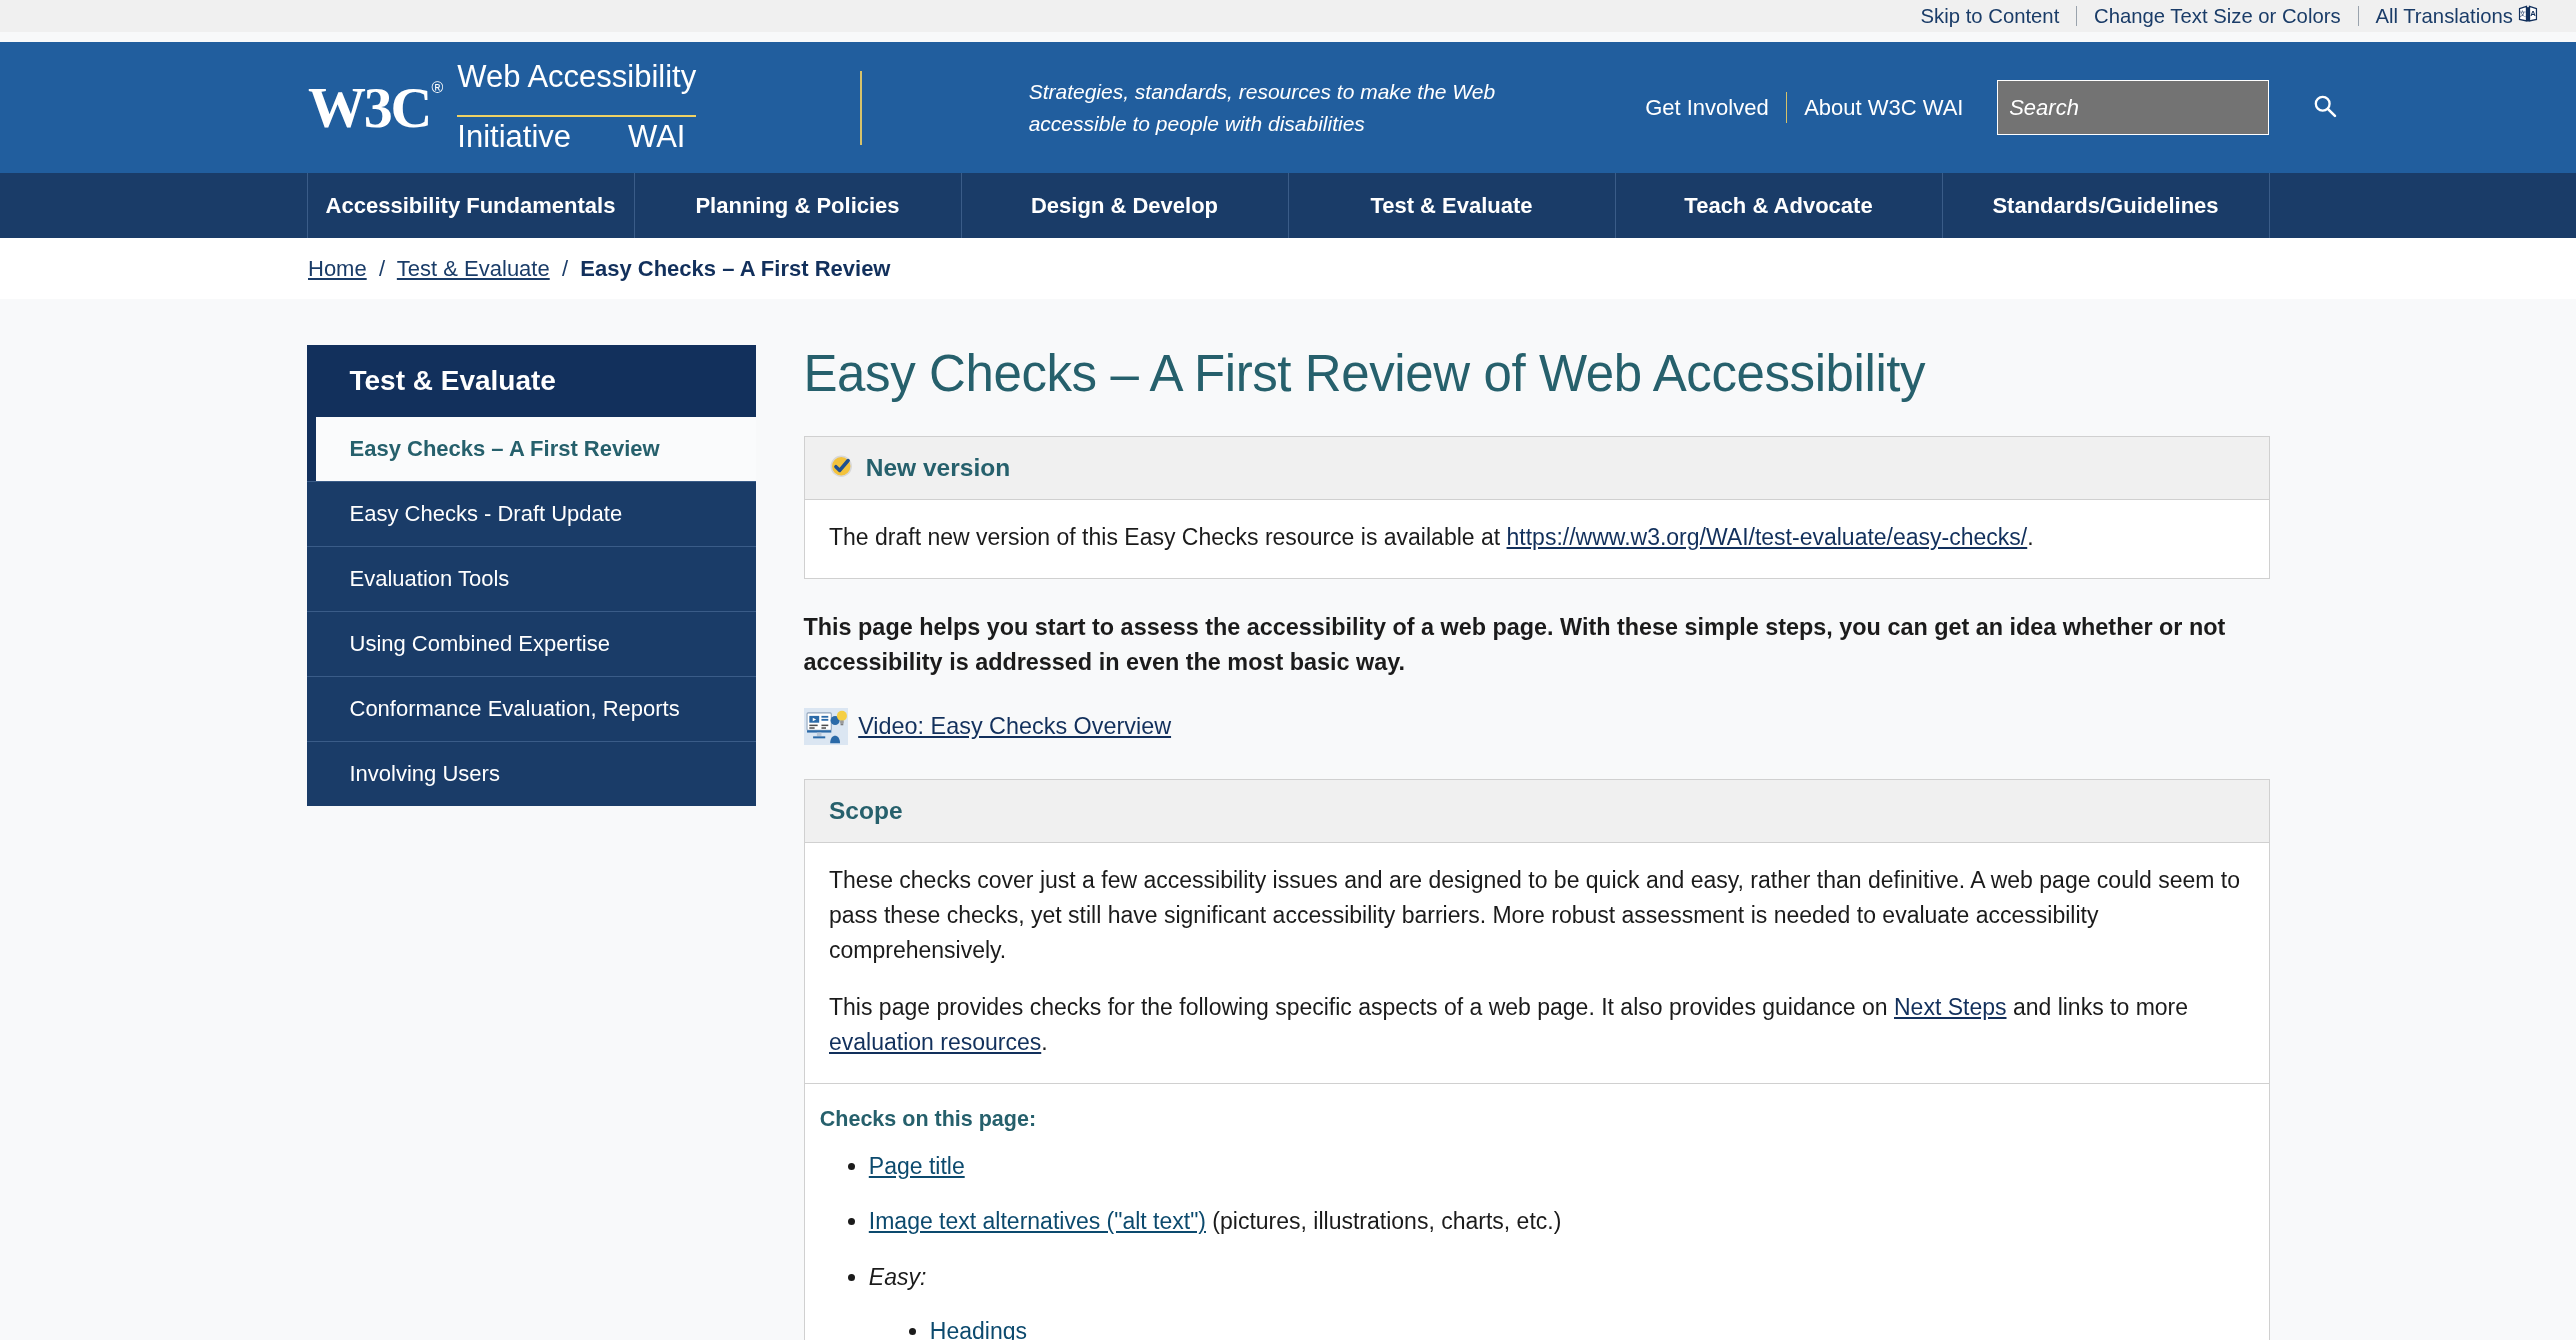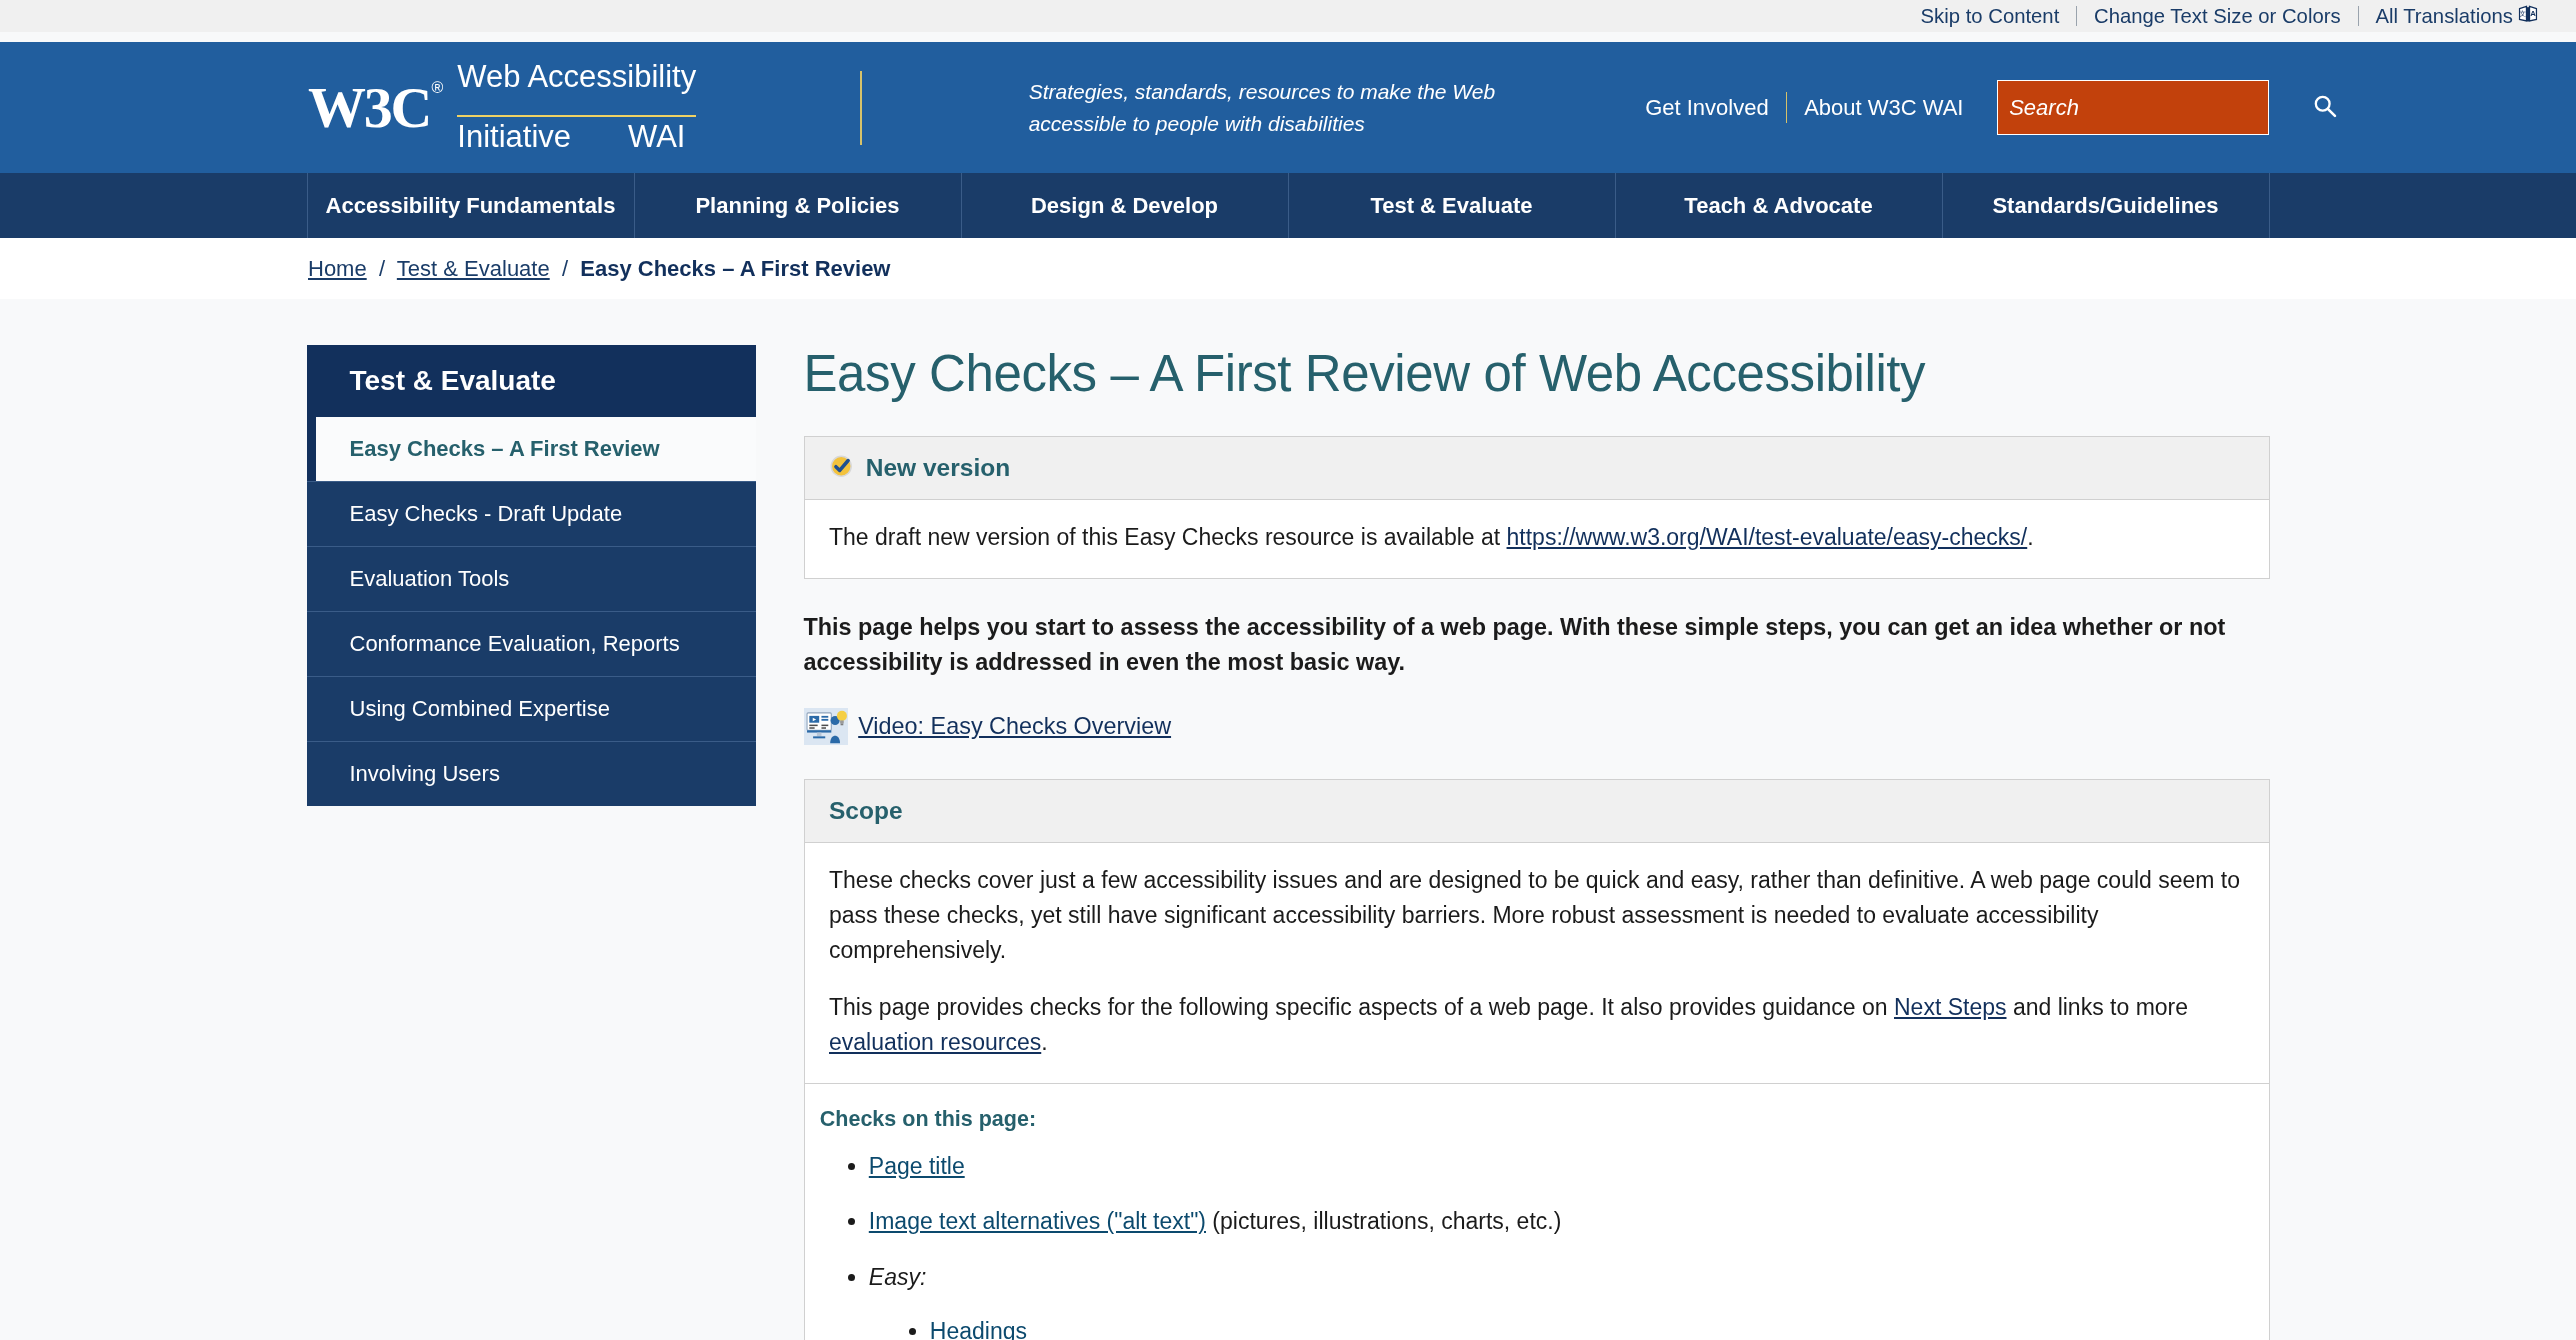--- a/index.html
+++ b/index.html
@@ -137,7 +137,7 @@
     width: 272px;
     height: 55px;
     border: 1.5px solid #ffffff;
-    background: #c2410c;
+    background: #737373;
     display: flex;
     align-items: center;
     position: relative;

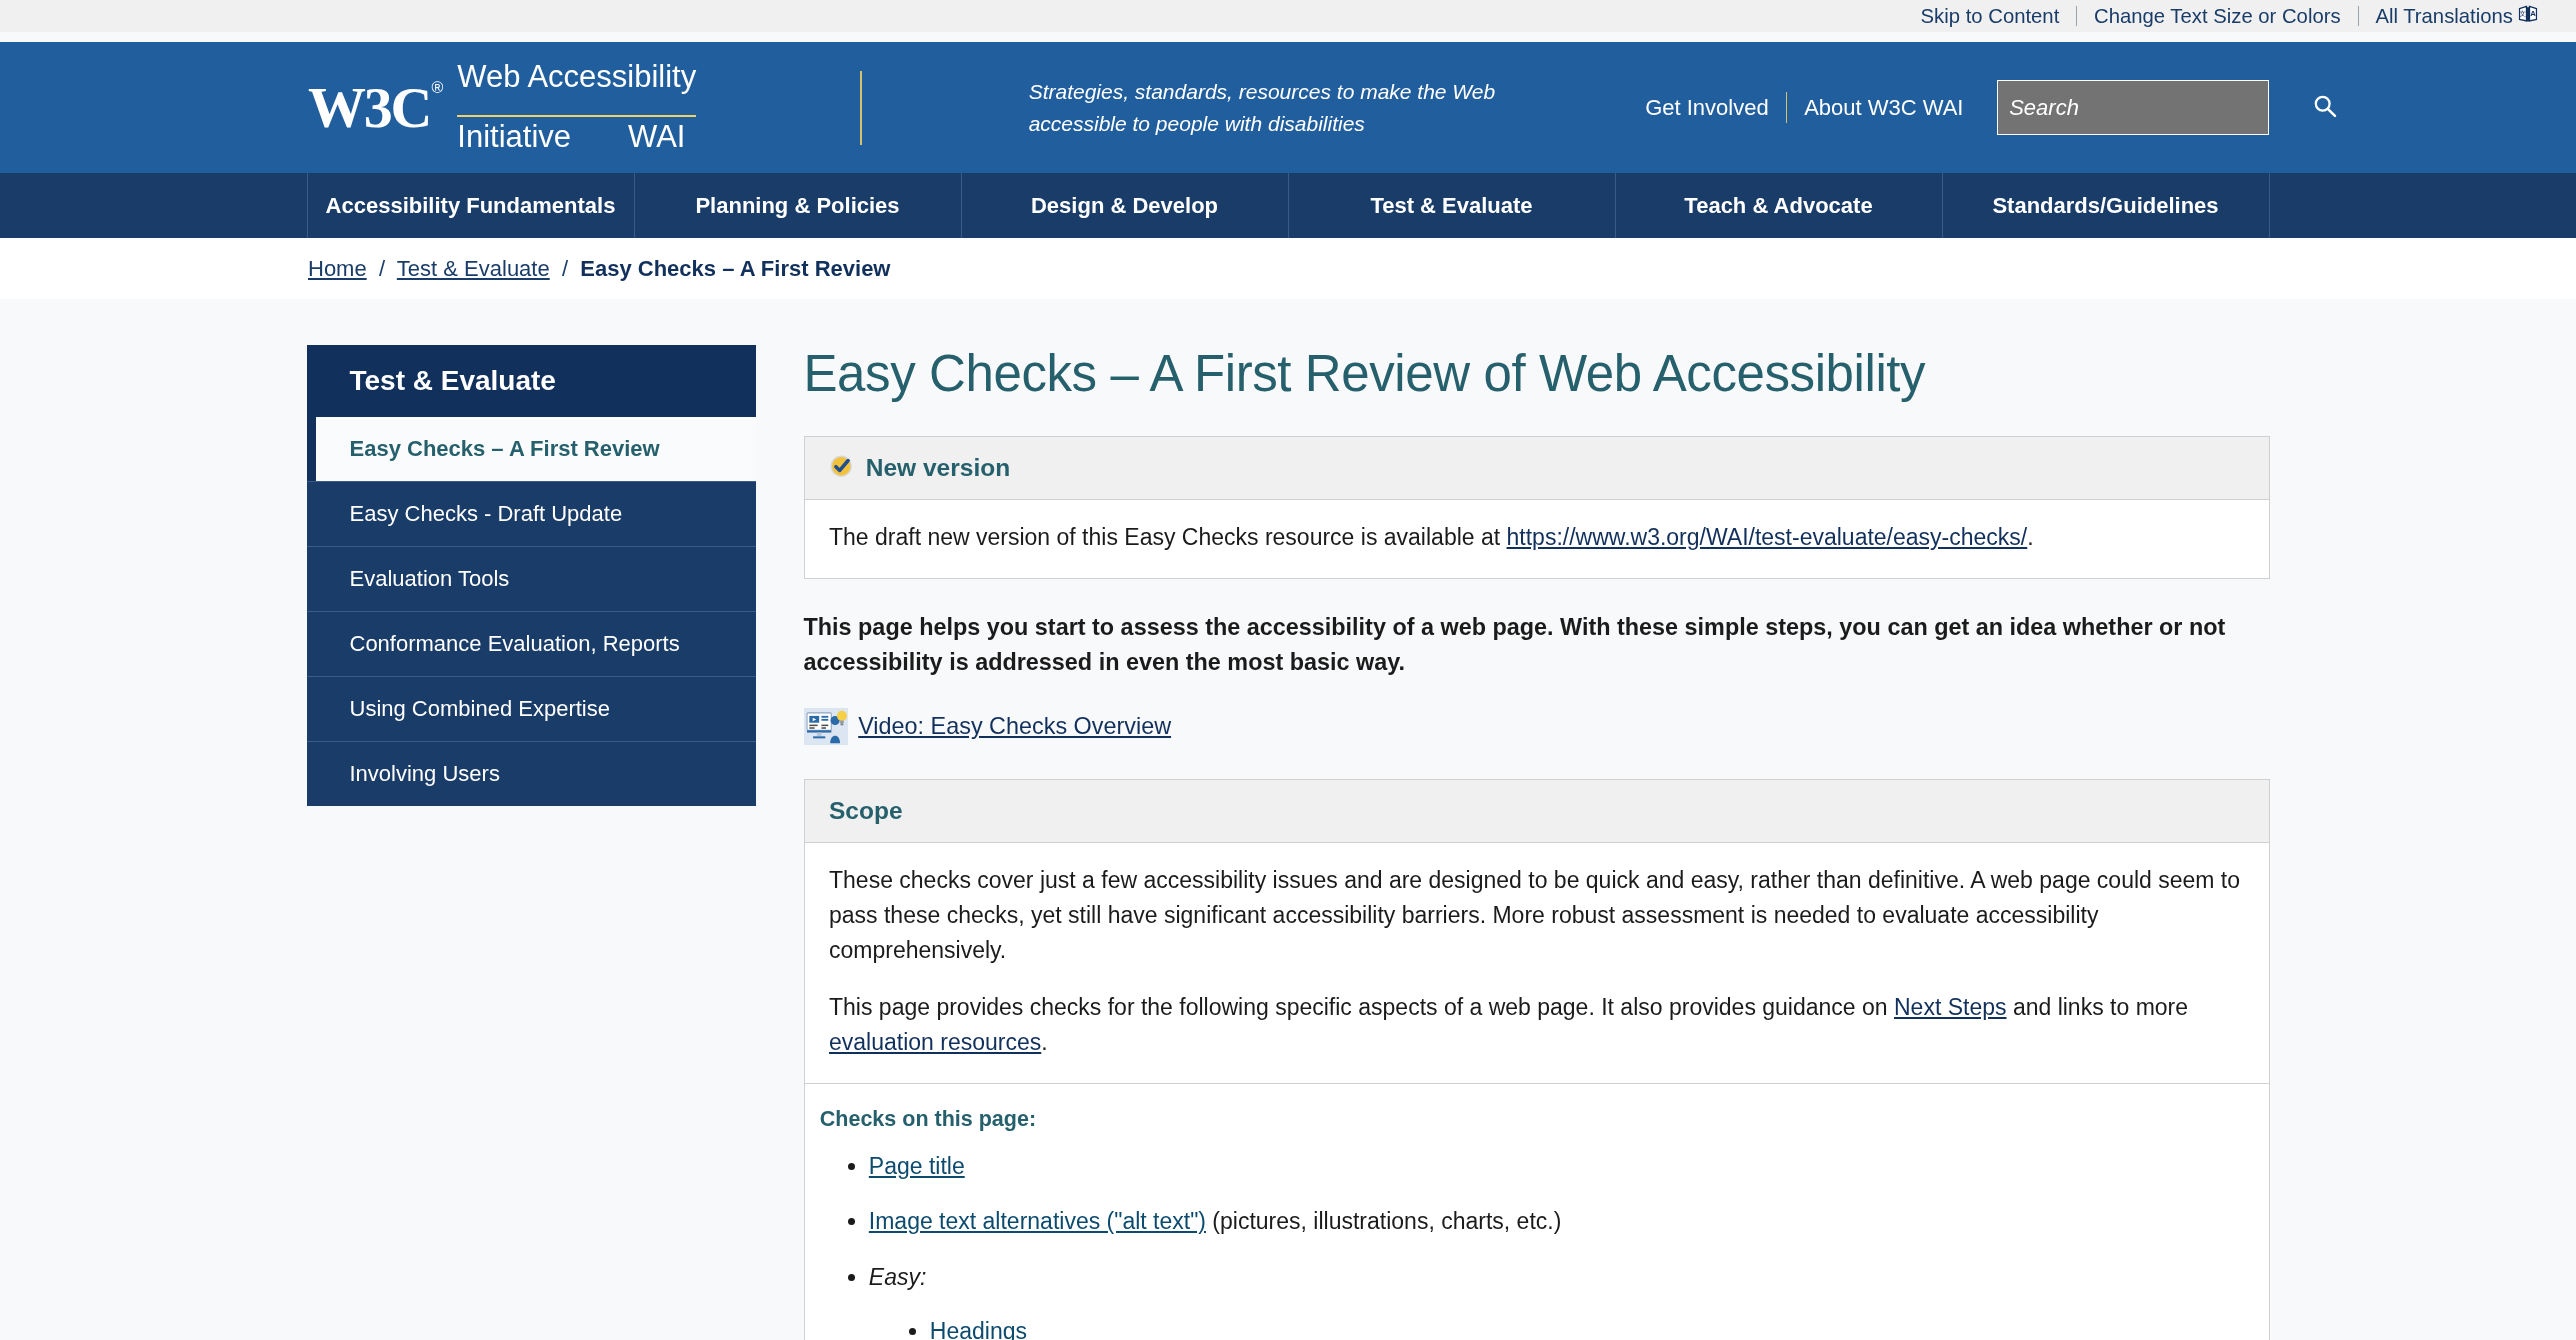--- a/index.html
+++ b/index.html
@@ -459,10 +459,10 @@
         <a href="#">Evaluation Tools</a>
       </li>
       <li class="sidebar-item">
-        <a href="#">Conformance Evaluation, Reports</a>
+        <a href="#">Using Combined Expertise</a>
       </li>
       <li class="sidebar-item">
-        <a href="#">Using Combined Expertise</a>
+        <a href="#">Conformance Evaluation, Reports</a>
       </li>
       <li class="sidebar-item">
         <a href="#">Involving Users</a>

